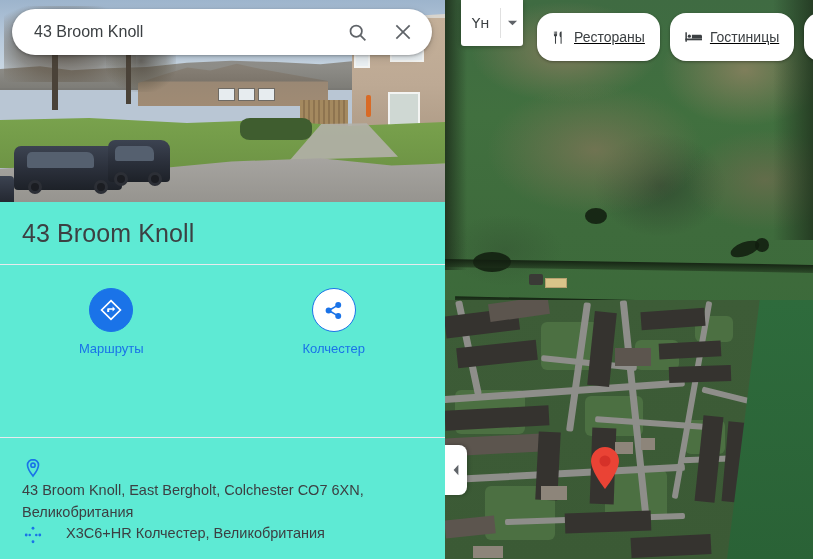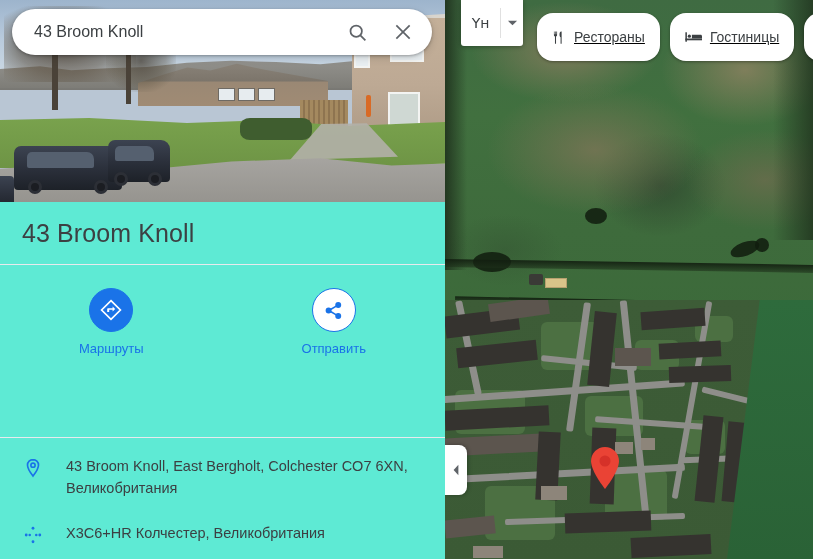--- a/index.html
+++ b/index.html
@@ -422,7 +422,7 @@
             <line x1="8.6" y1="13.2" x2="15.2" y2="17"></line>
           </svg>
         </div>
-        <div class="a-label">Отправить</div>
+        <div class="a-label">Колчестер</div>
       </div>
 
     </div>

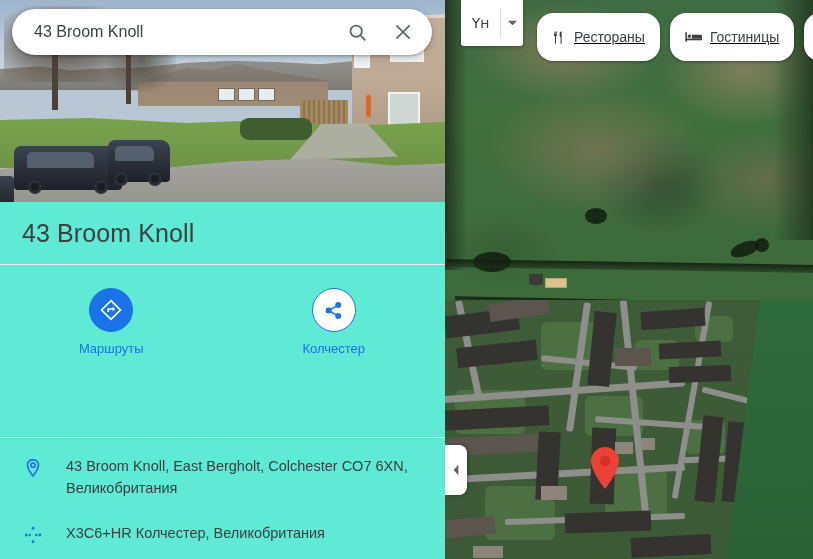--- a/index.html
+++ b/index.html
@@ -429,7 +429,7 @@
 
     <div class="divider" style="top:437px;"></div>
 
-    <div class="info-row" style="top:455px;">
+    <div class="info-row" style="top:455px;flex-direction:column;">
       <div class="info-ico">
         <svg width="22" height="22" viewBox="0 0 24 24" fill="none" stroke="#1a73e8" stroke-width="1.8">
           <path d="M12 2.8c-3.3 0-6 2.7-6 6 0 4.5 6 12 6 12s6-7.5 6-12c0-3.3-2.7-6-6-6z"></path>

